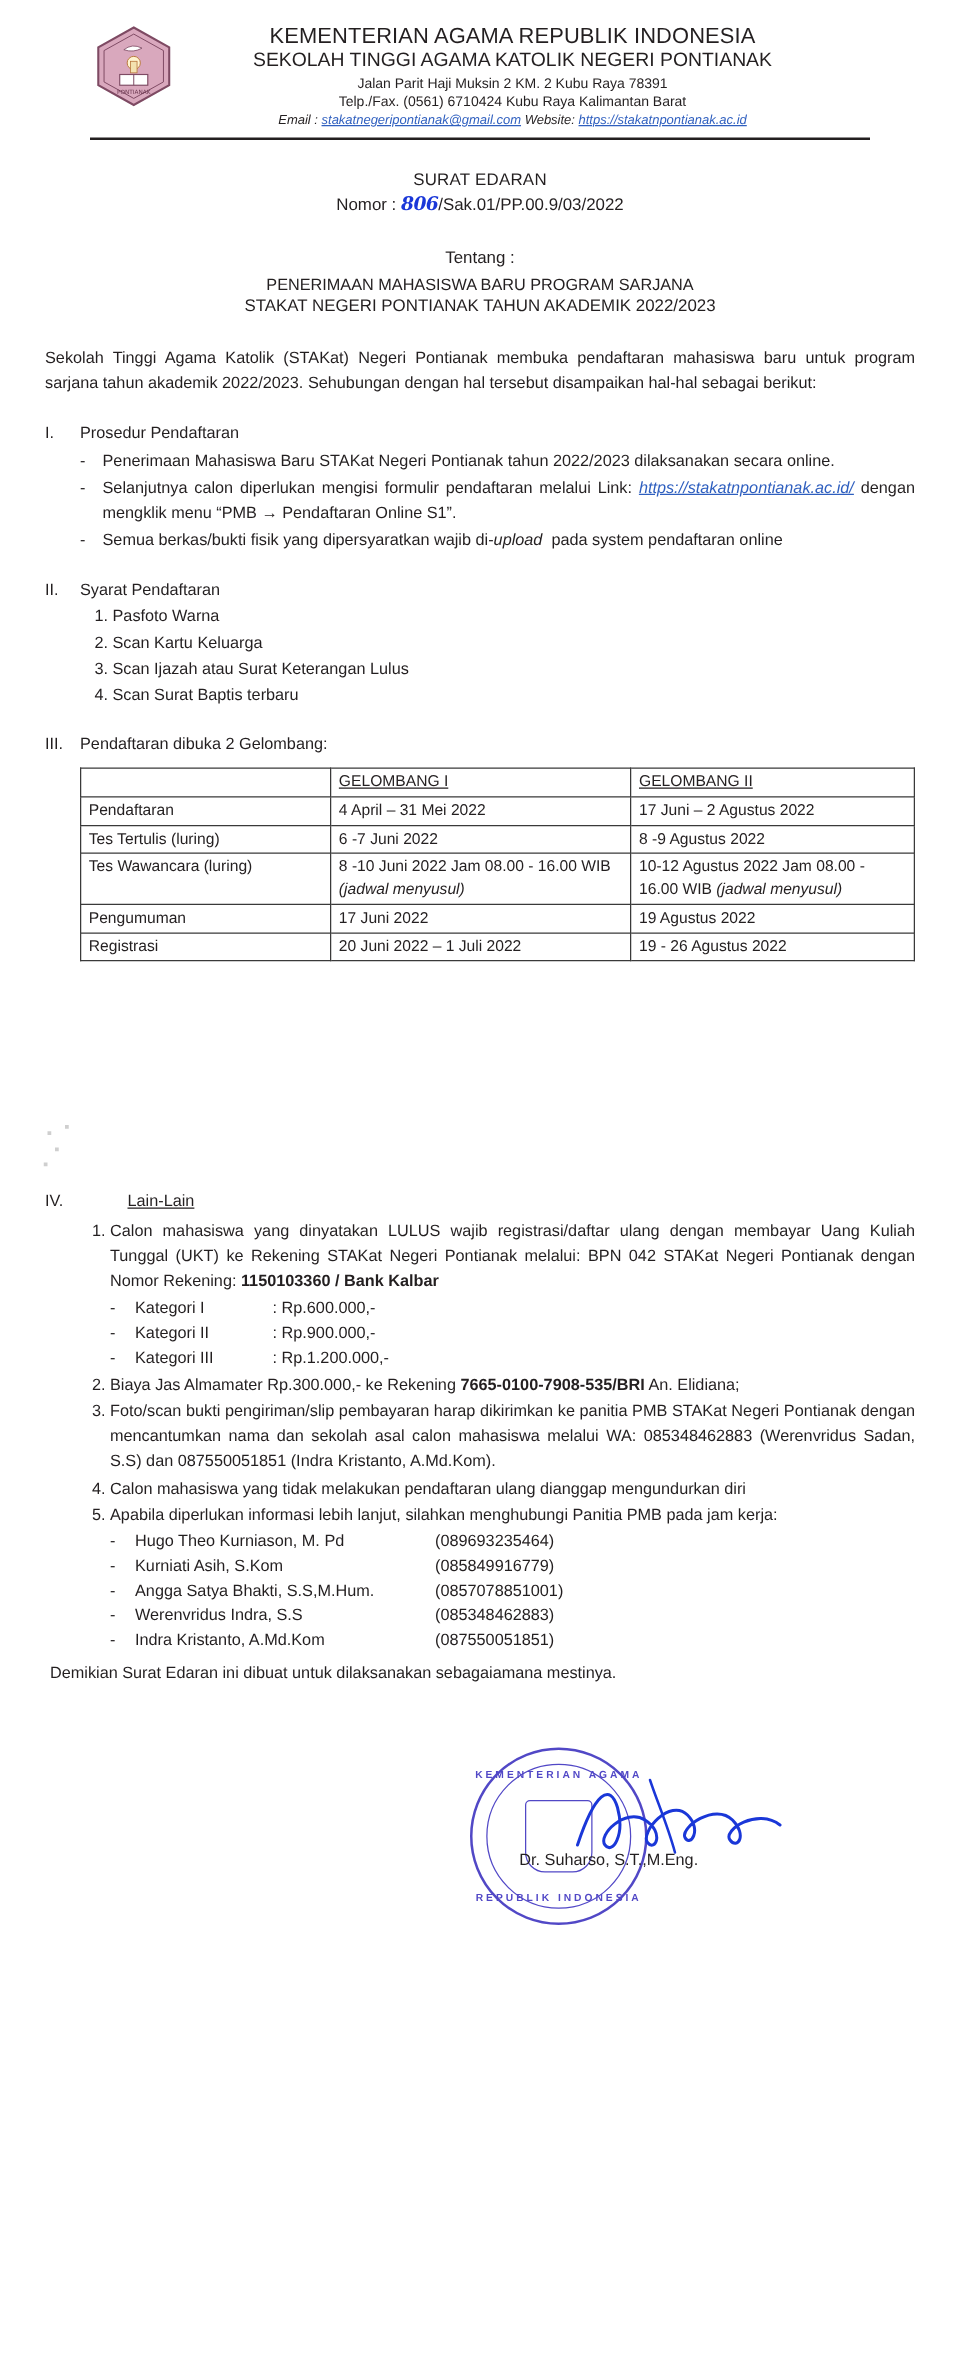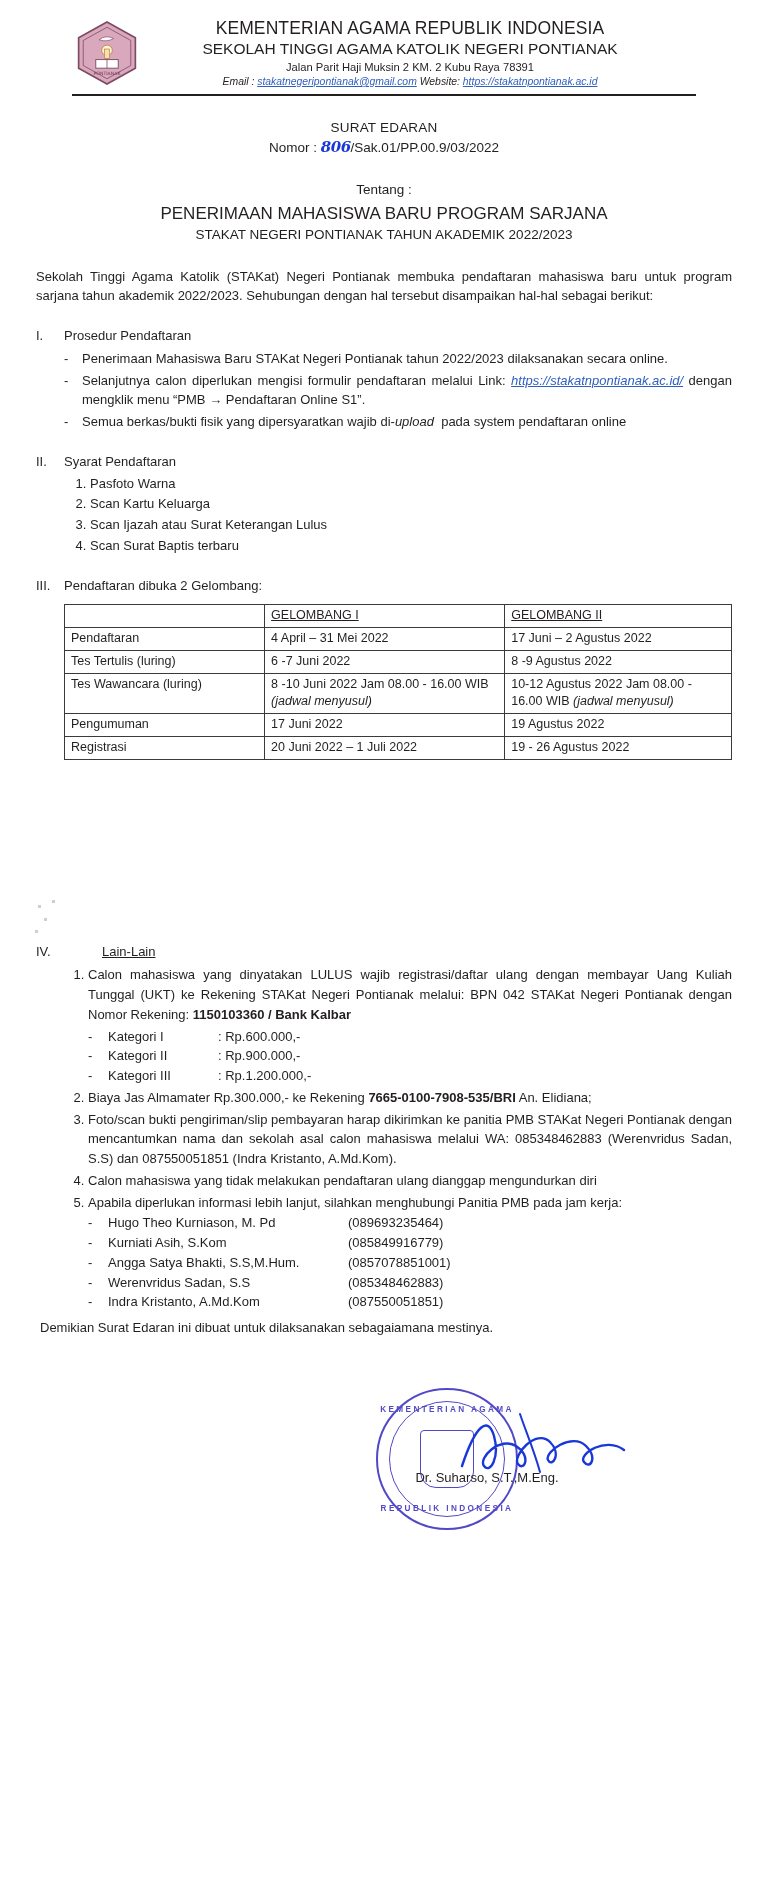--- a/index.html
+++ b/index.html
@@ -227,6 +227,7 @@
       <div class="kop-l1">KEMENTERIAN AGAMA REPUBLIK INDONESIA</div>
       <div class="kop-l2">SEKOLAH TINGGI AGAMA KATOLIK NEGERI PONTIANAK</div>
       <div class="kop-l3">Jalan Parit Haji Muksin 2 KM. 2 Kubu Raya 78391</div>
+      <div class="kop-l4">Telp./Fax. (0561) 6710424 Kubu Raya Kalimantan Barat</div>
       <div class="kop-l5">
         <span class="lbl">Email :</span>
         <span class="lnk">stakatnegeripontianak@gmail.com</span>

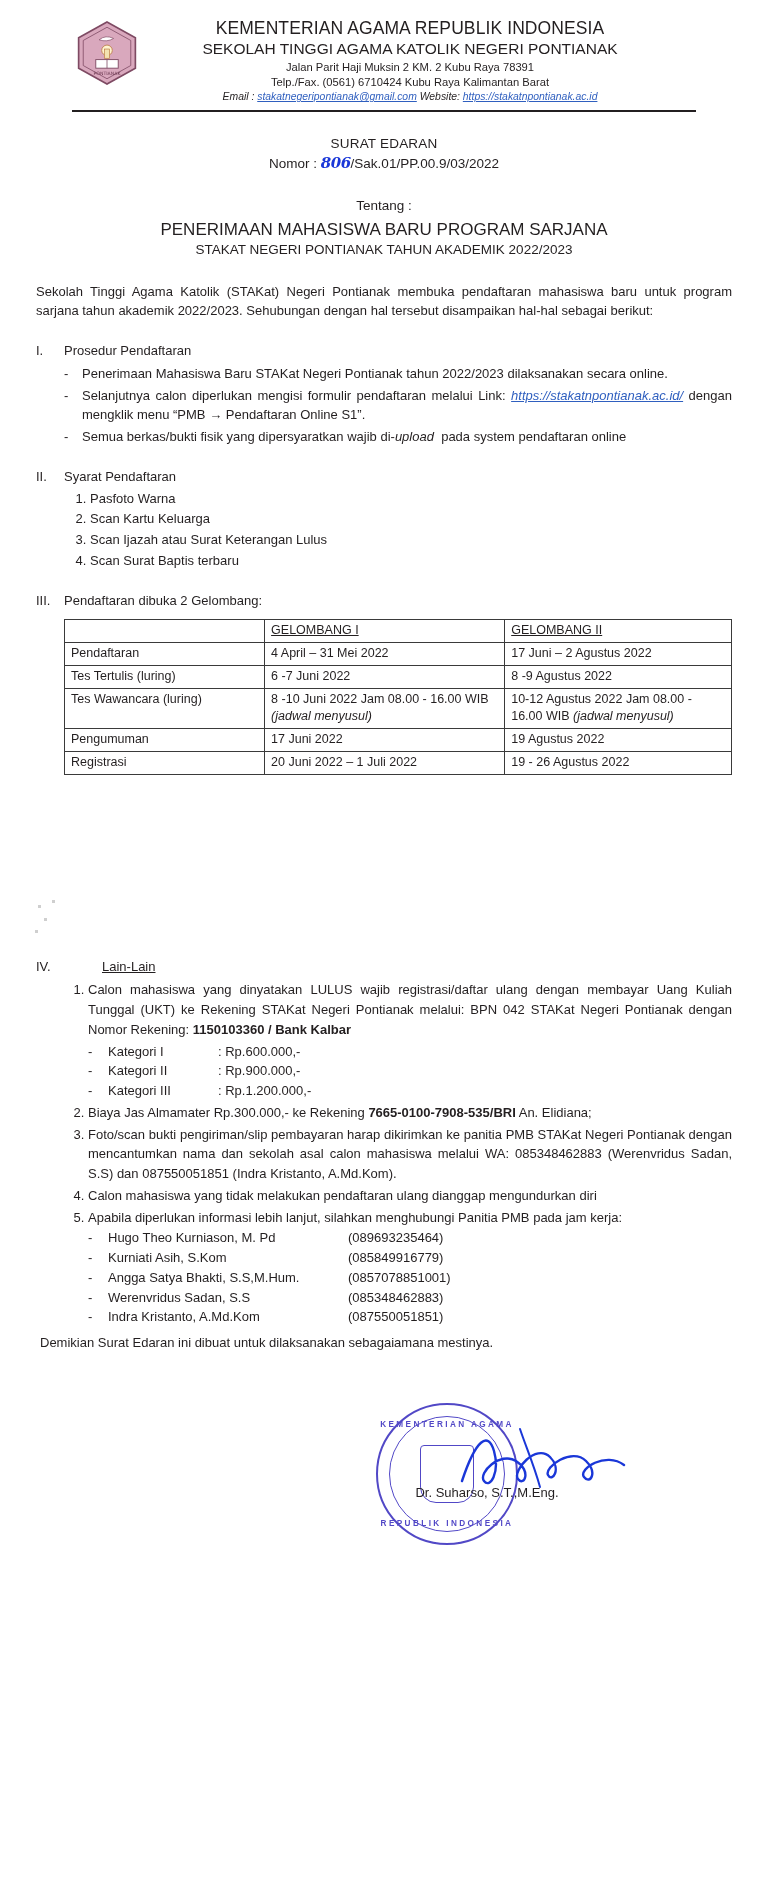--- a/index.html
+++ b/index.html
@@ -64,7 +64,7 @@
     letter-spacing:-.5px;
   }
   .t-tentang{font-size:13.5px; margin-top:26px;}
-  .t-sub1{font-size:17px; margin-top:6px; line-height:1.35;}
+  .t-sub1{font-size:13px; margin-top:6px; line-height:1.35;}
   .t-sub2{font-size:13.5px; line-height:1.35;}
 
   

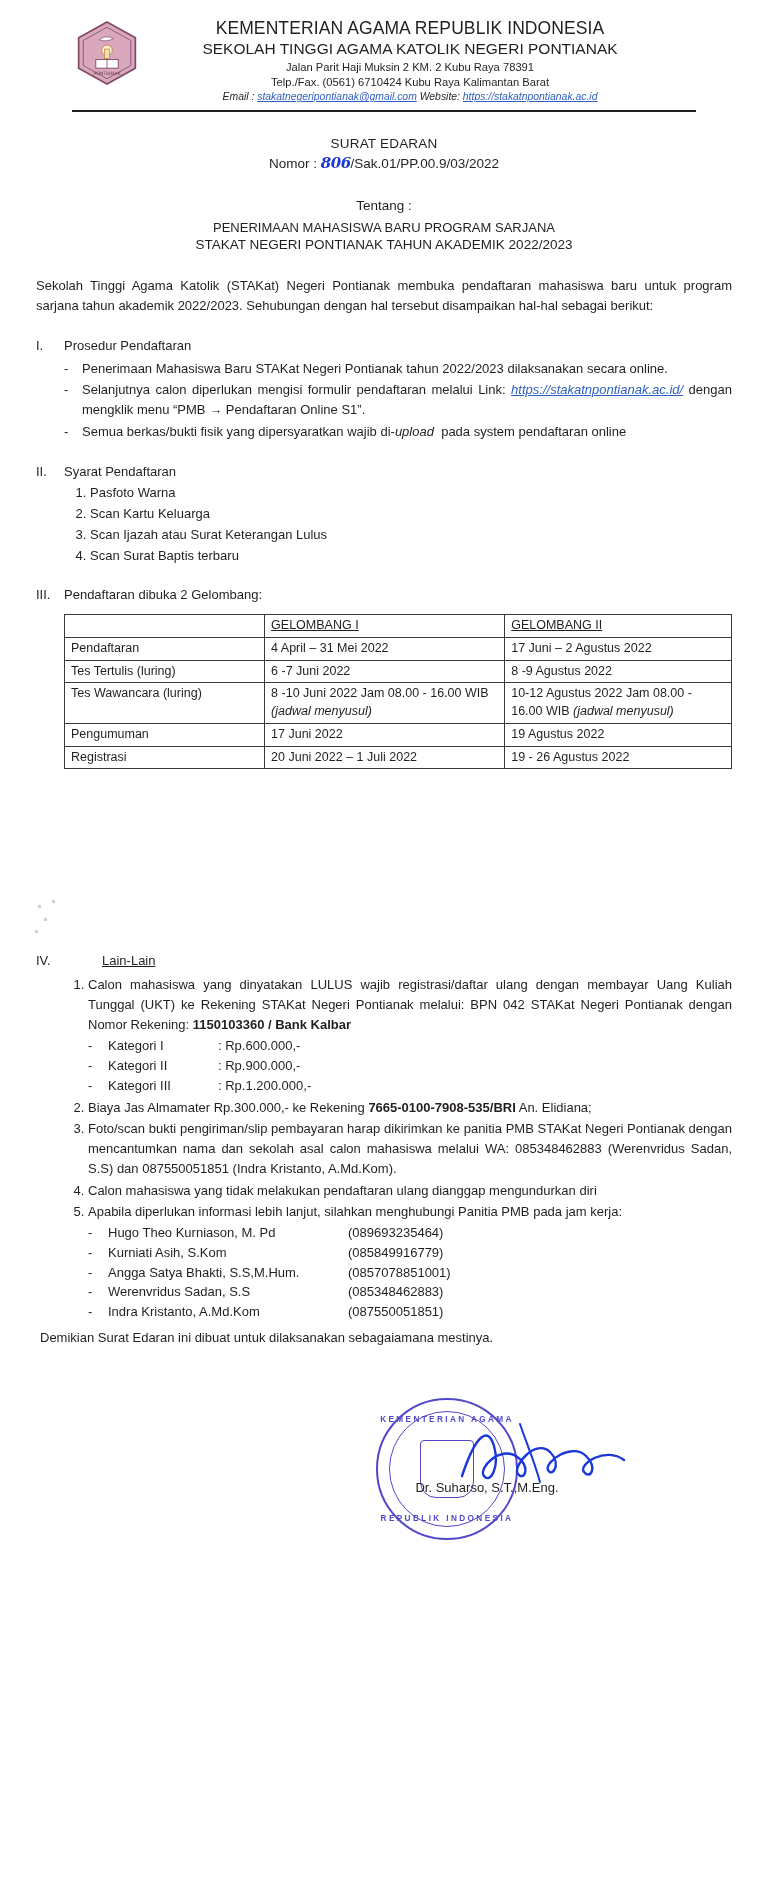--- a/index.html
+++ b/index.html
@@ -388,7 +388,7 @@
               </li>
               <li>
                 <span class="bullet">-</span>
-                <span class="nm">Werenvridus Sadan, S.S</span>
+                <span class="nm">Werenvridus Indra, S.S</span>
                 <span class="ph">(085348462883)</span>
               </li>
               <li>

